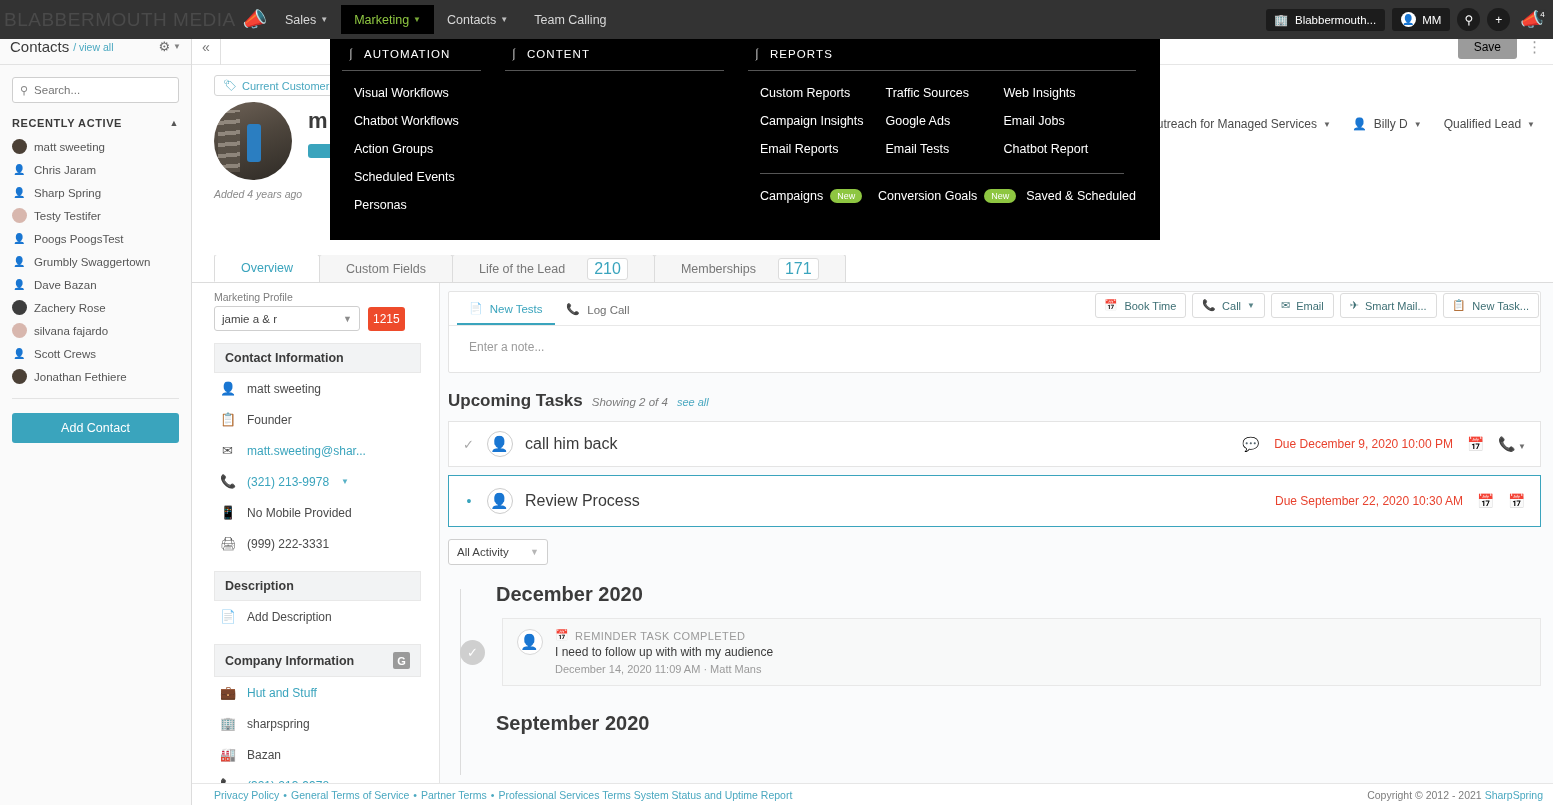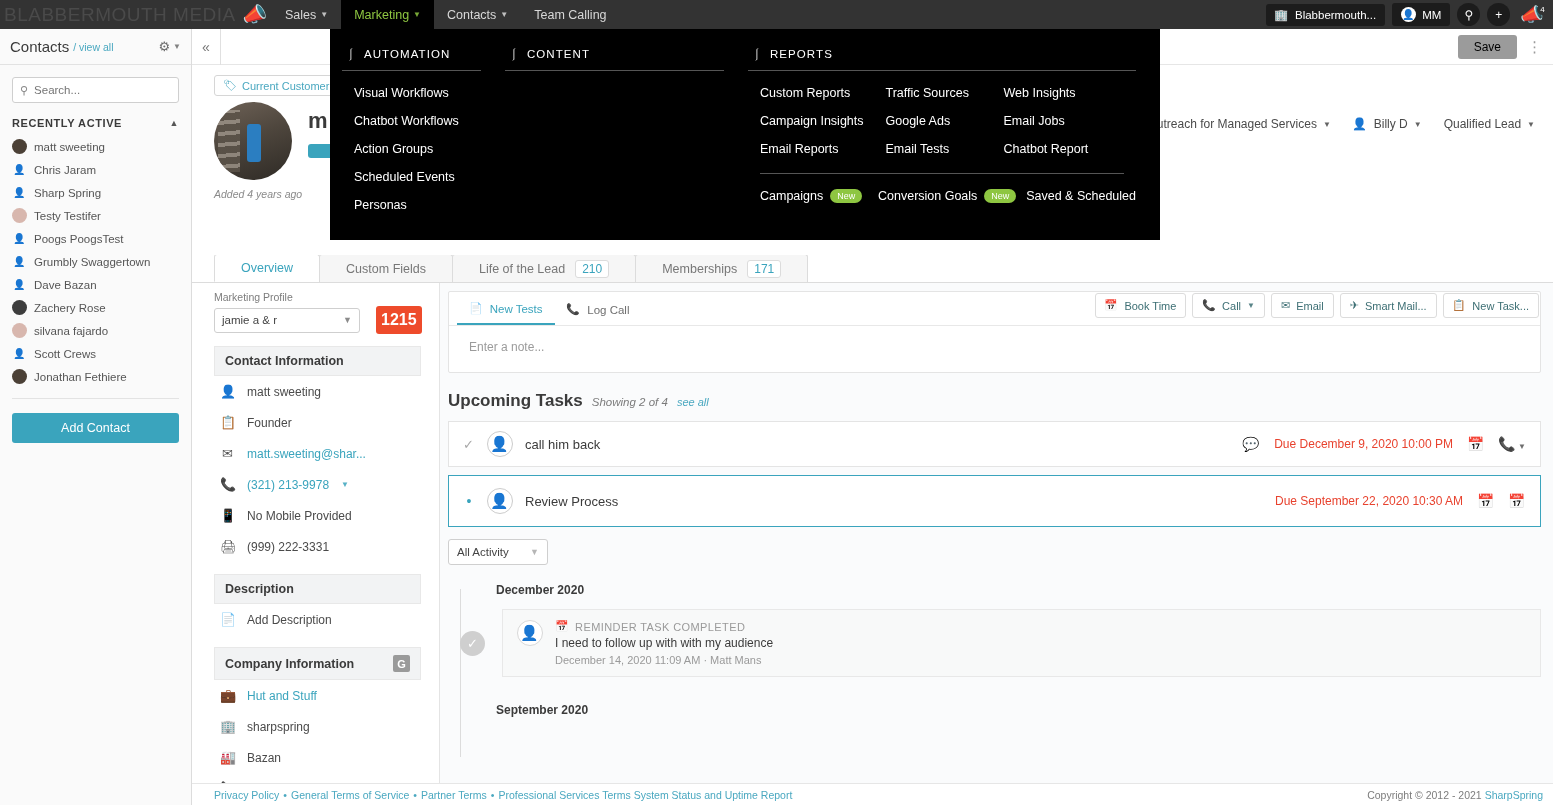--- a/index.html
+++ b/index.html
@@ -12,7 +12,7 @@
 
   
   .topnav {
-    position: absolute; top: 0; left: 0; width: 1553px; height: 29px;
+    position: absolute; top: 0; left: 0; width: 1553px; height: 39px;
     background: #333; display: flex; align-items: center; z-index: 40;
   }
   .brand {

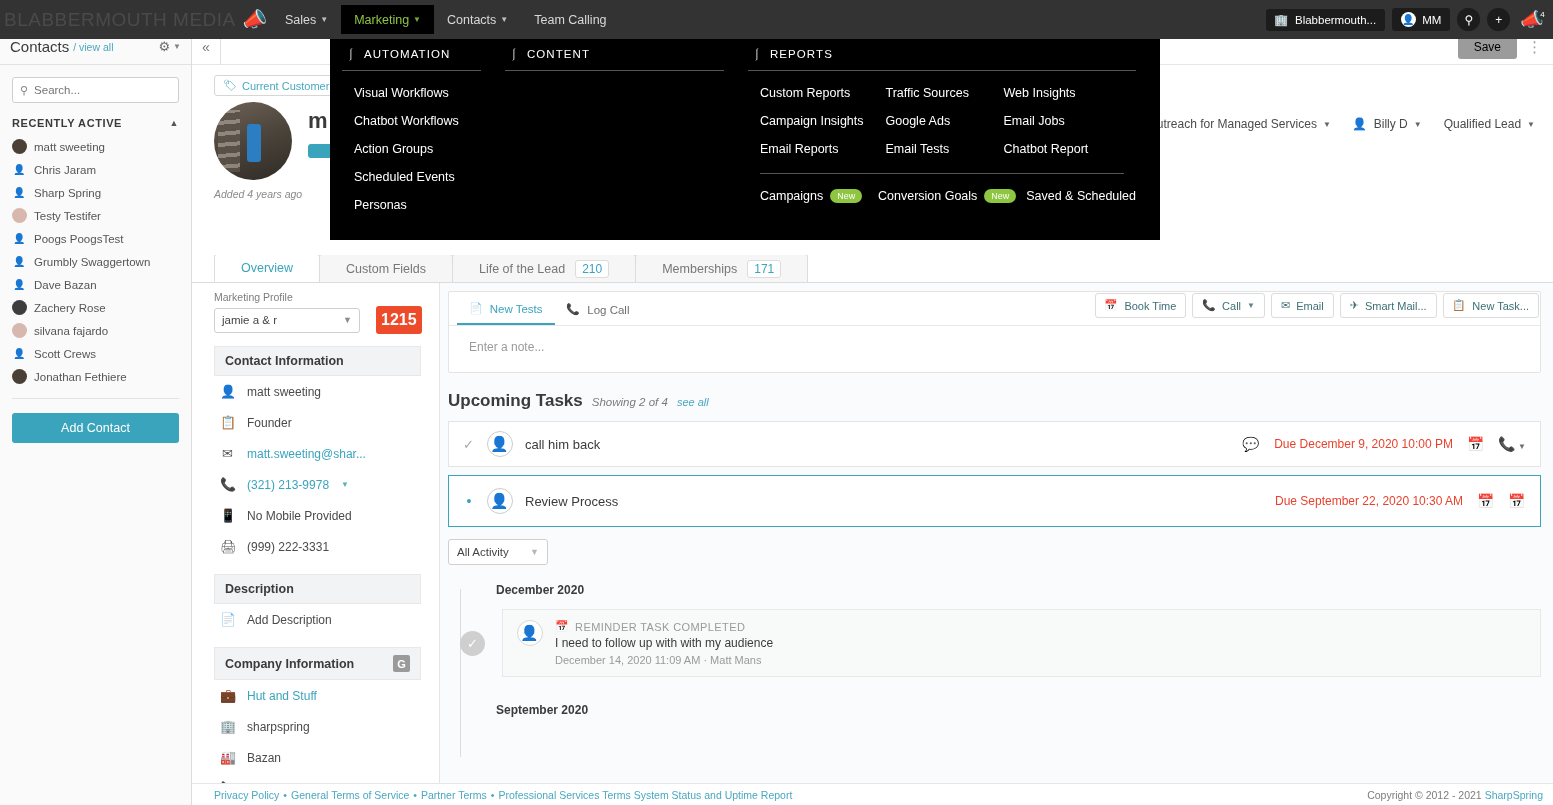--- a/index.html
+++ b/index.html
@@ -191,7 +191,7 @@
   .tab.active { background: #fff; color: #3aa4bd; border-bottom: 1px solid #fff; }
   .tab-count {
     color: #3aa4bd; border: 1px solid #dcdcdc; border-radius: 3px;
-    padding: 1px 6px; font-size: 12px; background: #fff;
+    padding: 1px 6px; font-size: 16px; background: #fff; margin-left: 12px;
   }
 
   

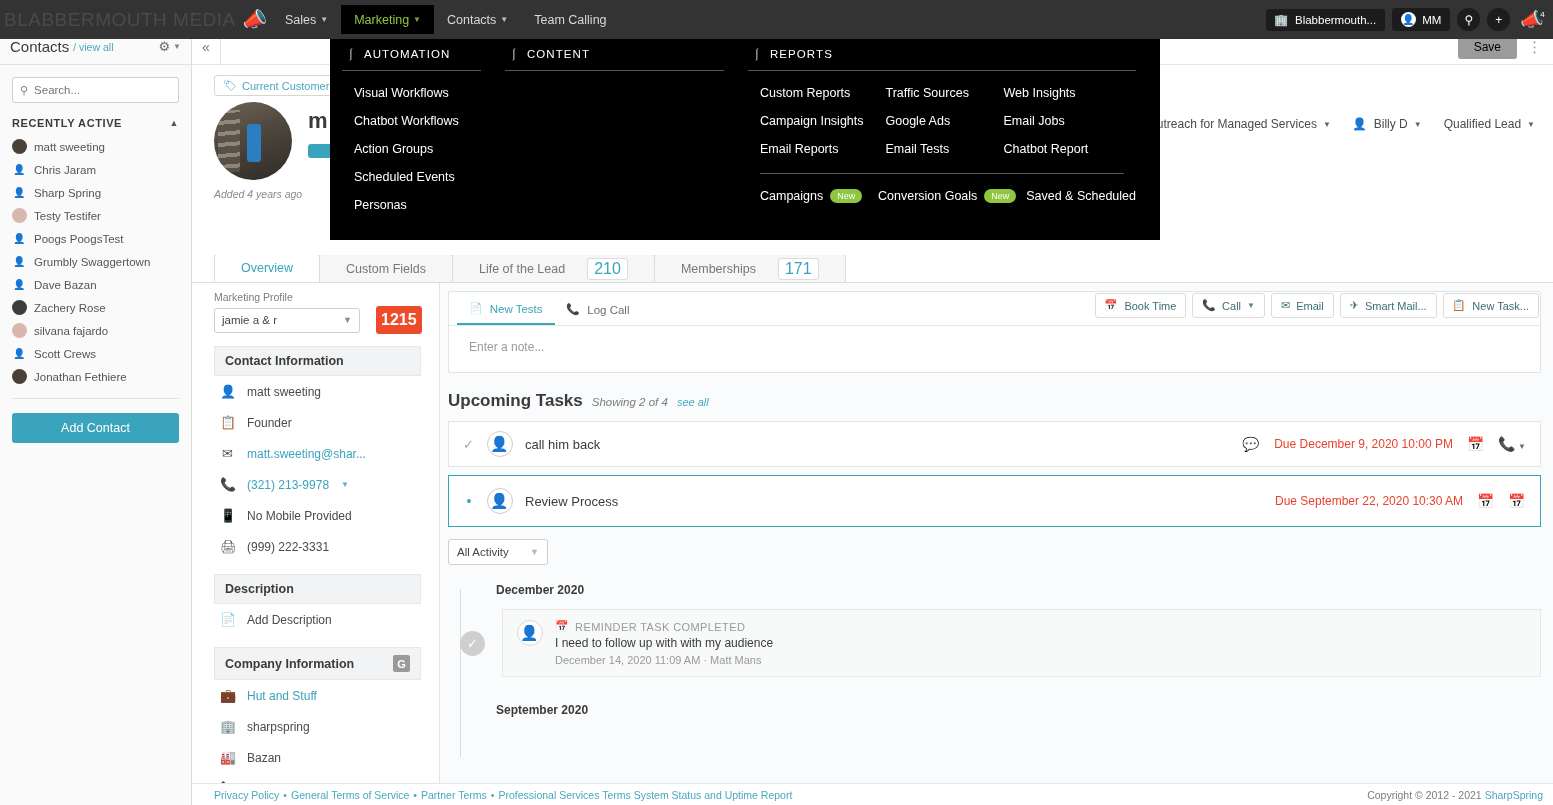--- a/index.html
+++ b/index.html
@@ -201,7 +201,7 @@
     background: #fff; overflow: hidden;
   }
   .mp-label { font-size: 10.5px; color: #7d7d7d; padding: 0 0 3px 22px; }
-  .mp-row { display: flex; gap: 16px; padding: 0 0 0 22px; align-items: center; }
+  .mp-row { display: flex; gap: 8px; padding: 0 0 0 22px; align-items: center; }
   .mp-select {
     width: 146px; height: 25px; border: 1px solid #cfcfcf; border-radius: 3px;
     background: #fff; display: flex; align-items: center; padding: 0 7px;

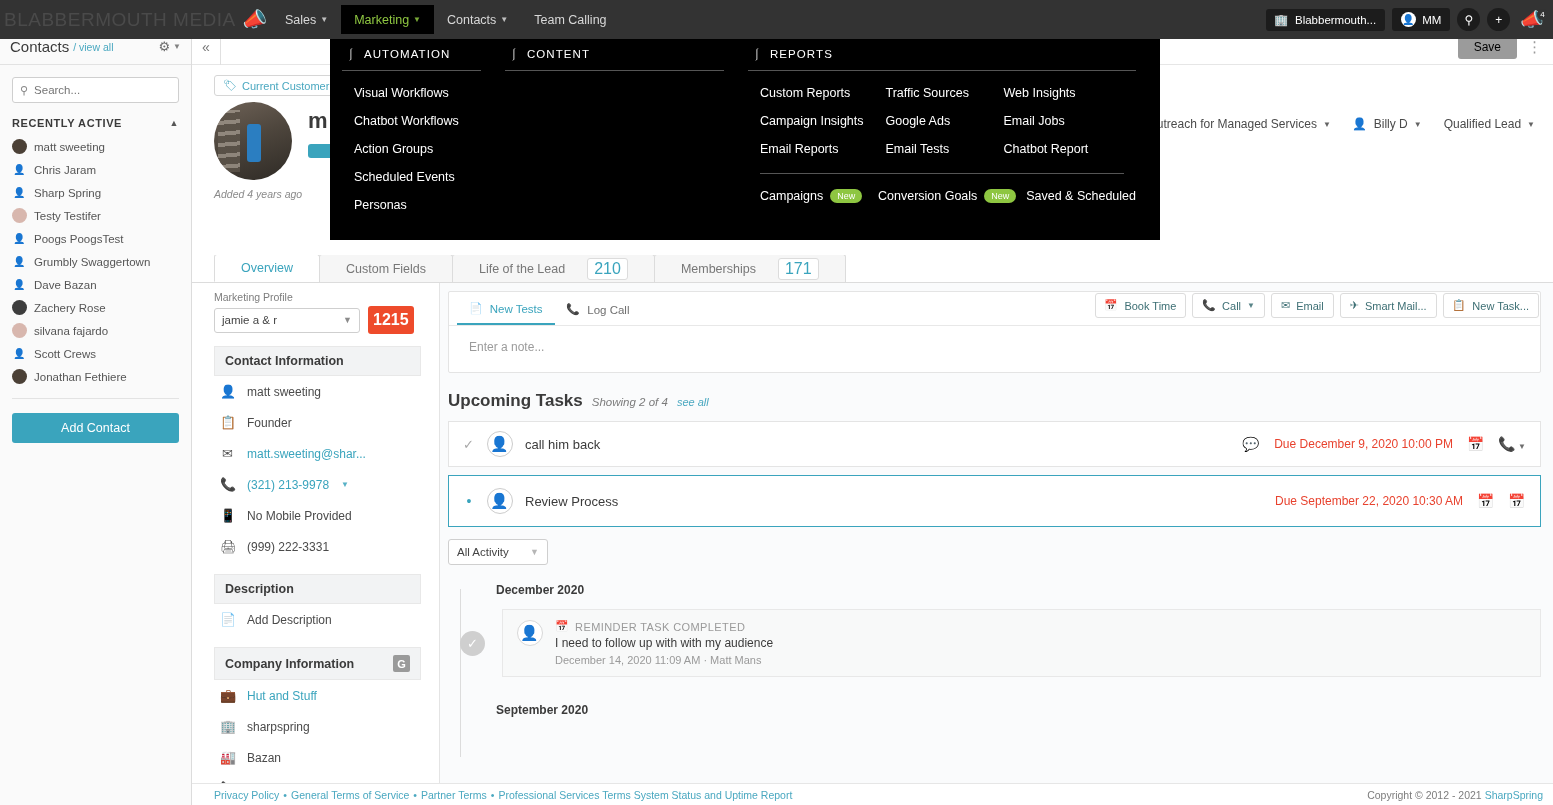--- a/index.html
+++ b/index.html
@@ -209,7 +209,7 @@
   }
   .mp-select .caret-d { margin-left: auto; color: #777; font-size: 9px;}
   .mp-score {
-    background: #ee4b2b; color: #fff; font-size: 16px; font-weight: bold;
+    background: #ee4b2b; color: #fff; font-size: 12px; font-weight: normal;
     border-radius: 3px; padding: 5px 5px; cursor: pointer;
   }
   .sec-head {

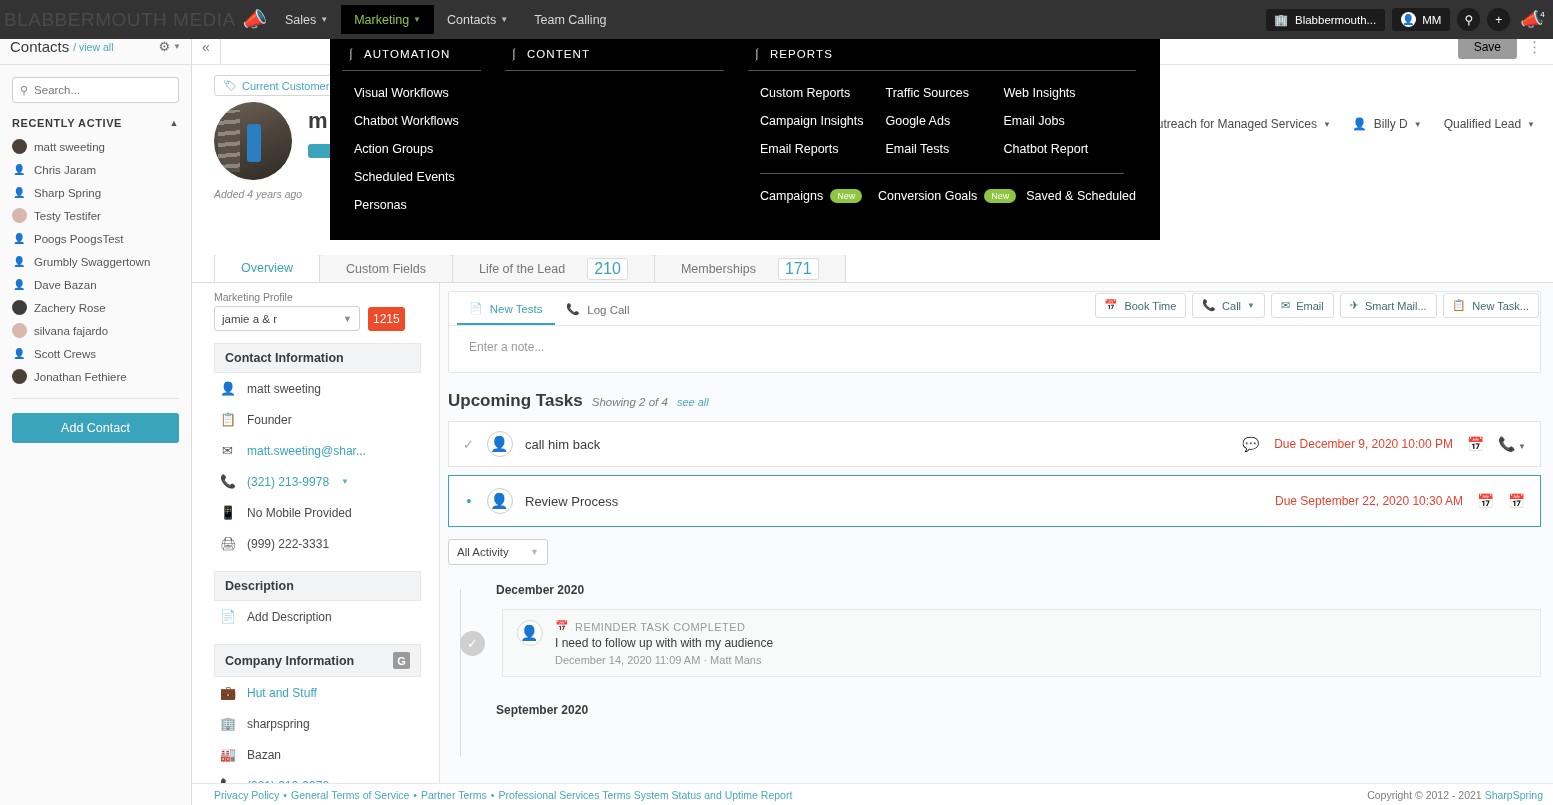--- a/index.html
+++ b/index.html
@@ -270,7 +270,7 @@
     display: flex; align-items: center; justify-content: center;
     color: #3d3d3d; font-size: 15px; background: #fff;
   }
-  .task-name { font-size: 13px; color: #3b3b3b; text-align: center; }
+  .task-name { font-size: 16px; color: #3b3b3b; text-align: center; }
   .task-right { margin-left: auto; display: flex; align-items: center; gap: 14px; }
   .task-due { color: #e8422e; font-size: 12px; }
   .ic-btn { cursor: pointer; font-size: 14px; color: #555; }

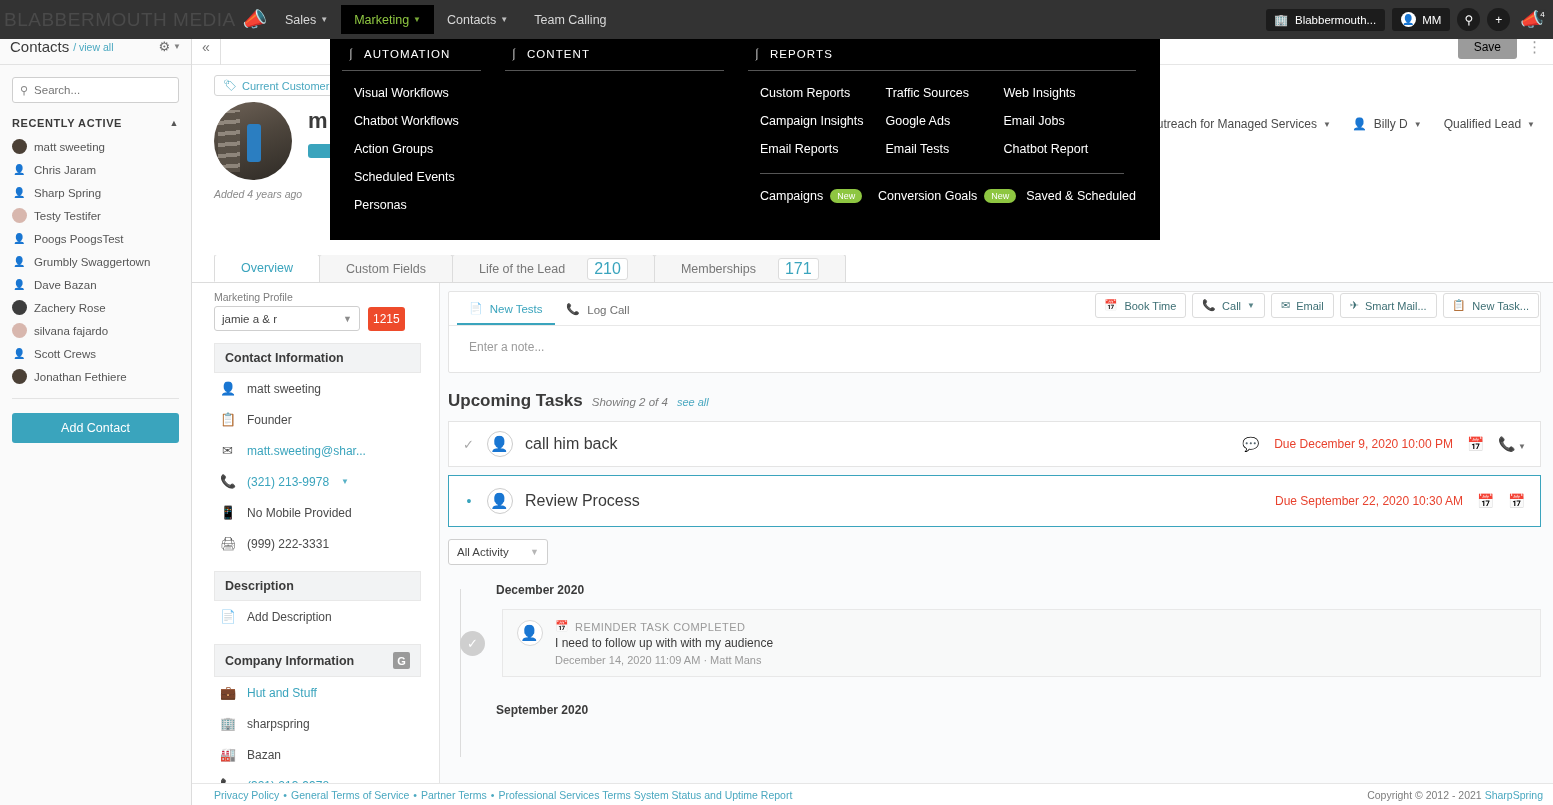--- a/index.html
+++ b/index.html
@@ -289,7 +289,7 @@
     content: ""; position: absolute; left: 12px; top: 6px; bottom: -40px;
     width: 1px; background: #dcdcdc;
   }
-  .tl-month { font-size: 12px; color: #3b3b3b; font-weight: bold; padding-left: 30px; }
+  .tl-month { font-size: 20px; color: #3b3b3b; font-weight: bold; padding-left: 30px; }
   .tl-entry { display: flex; align-items: flex-start; margin: 12px 0 0 0; position: relative; }
   .tl-node {
     position: absolute; left: -6px; top: 22px; width: 25px; height: 25px;

